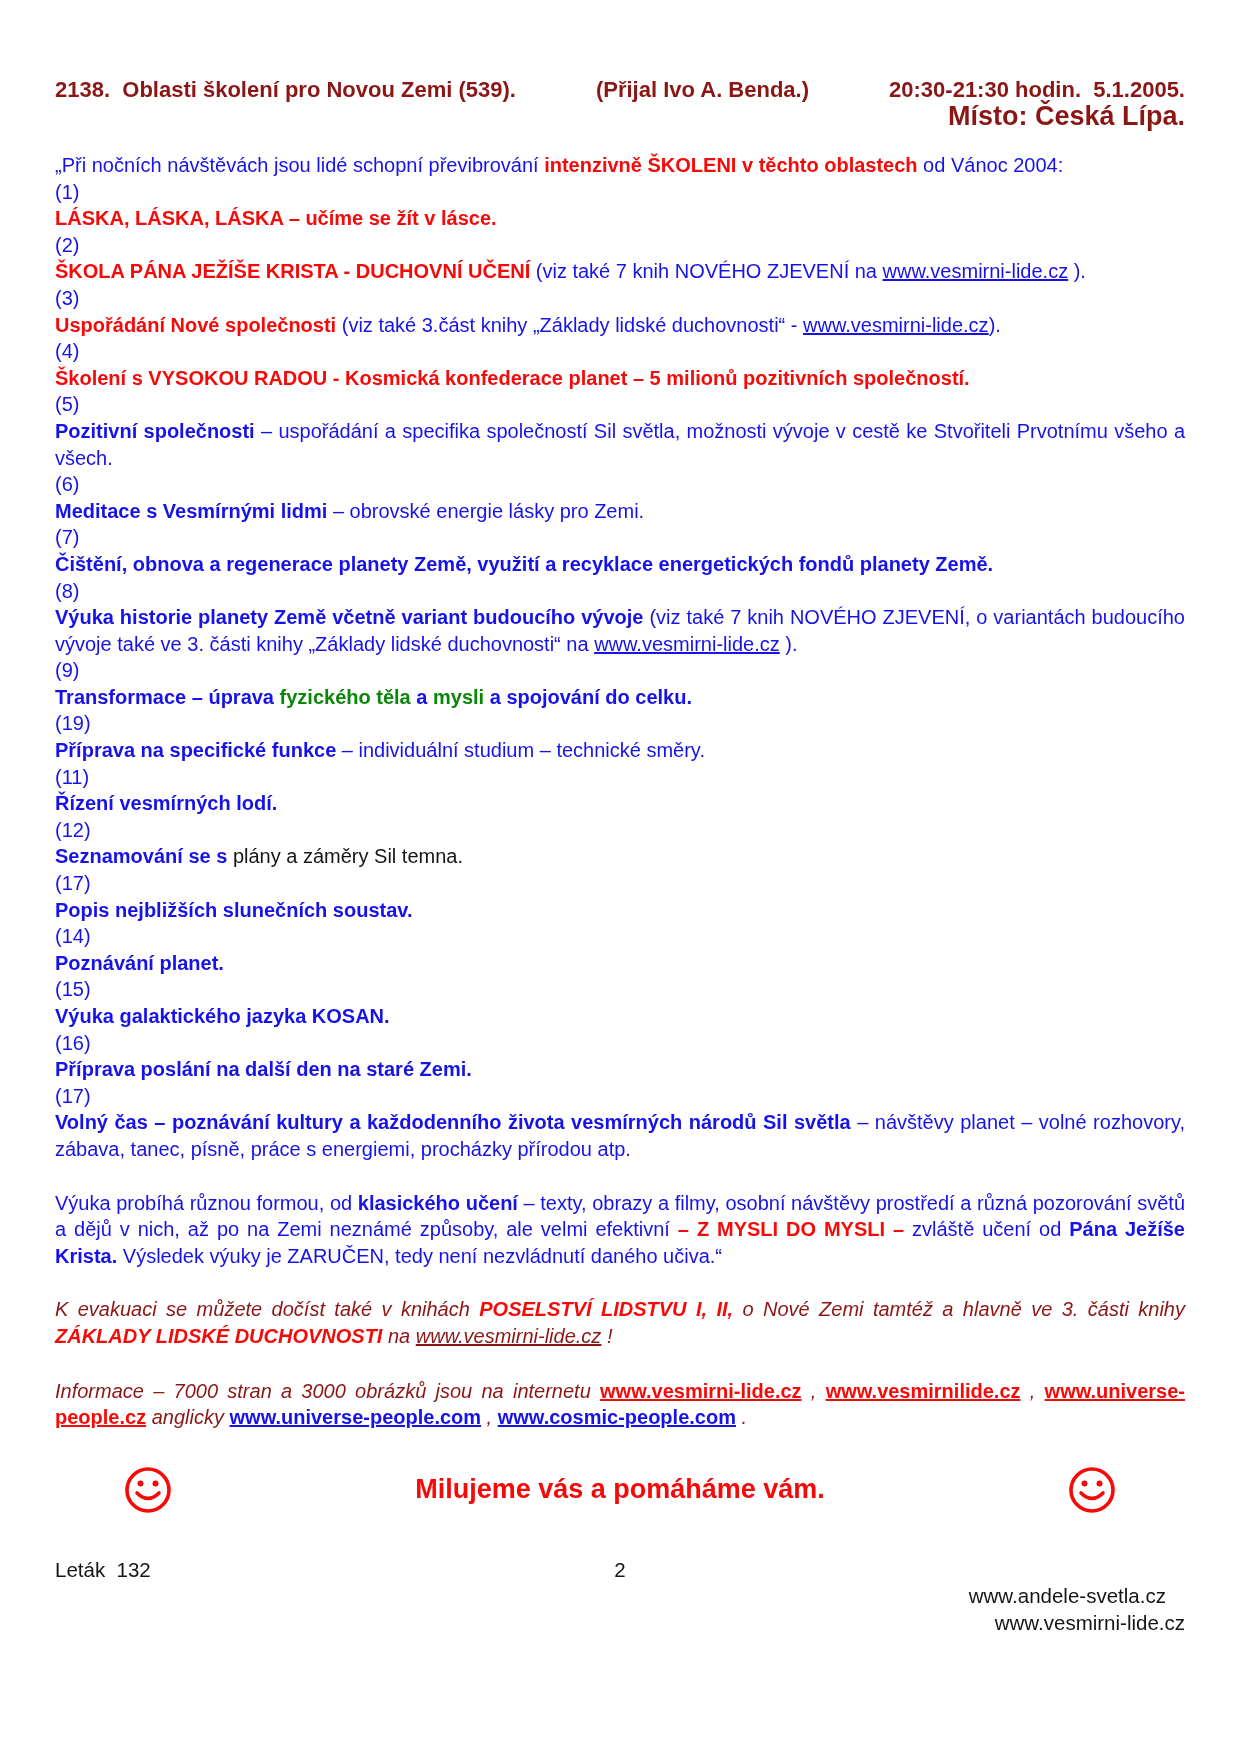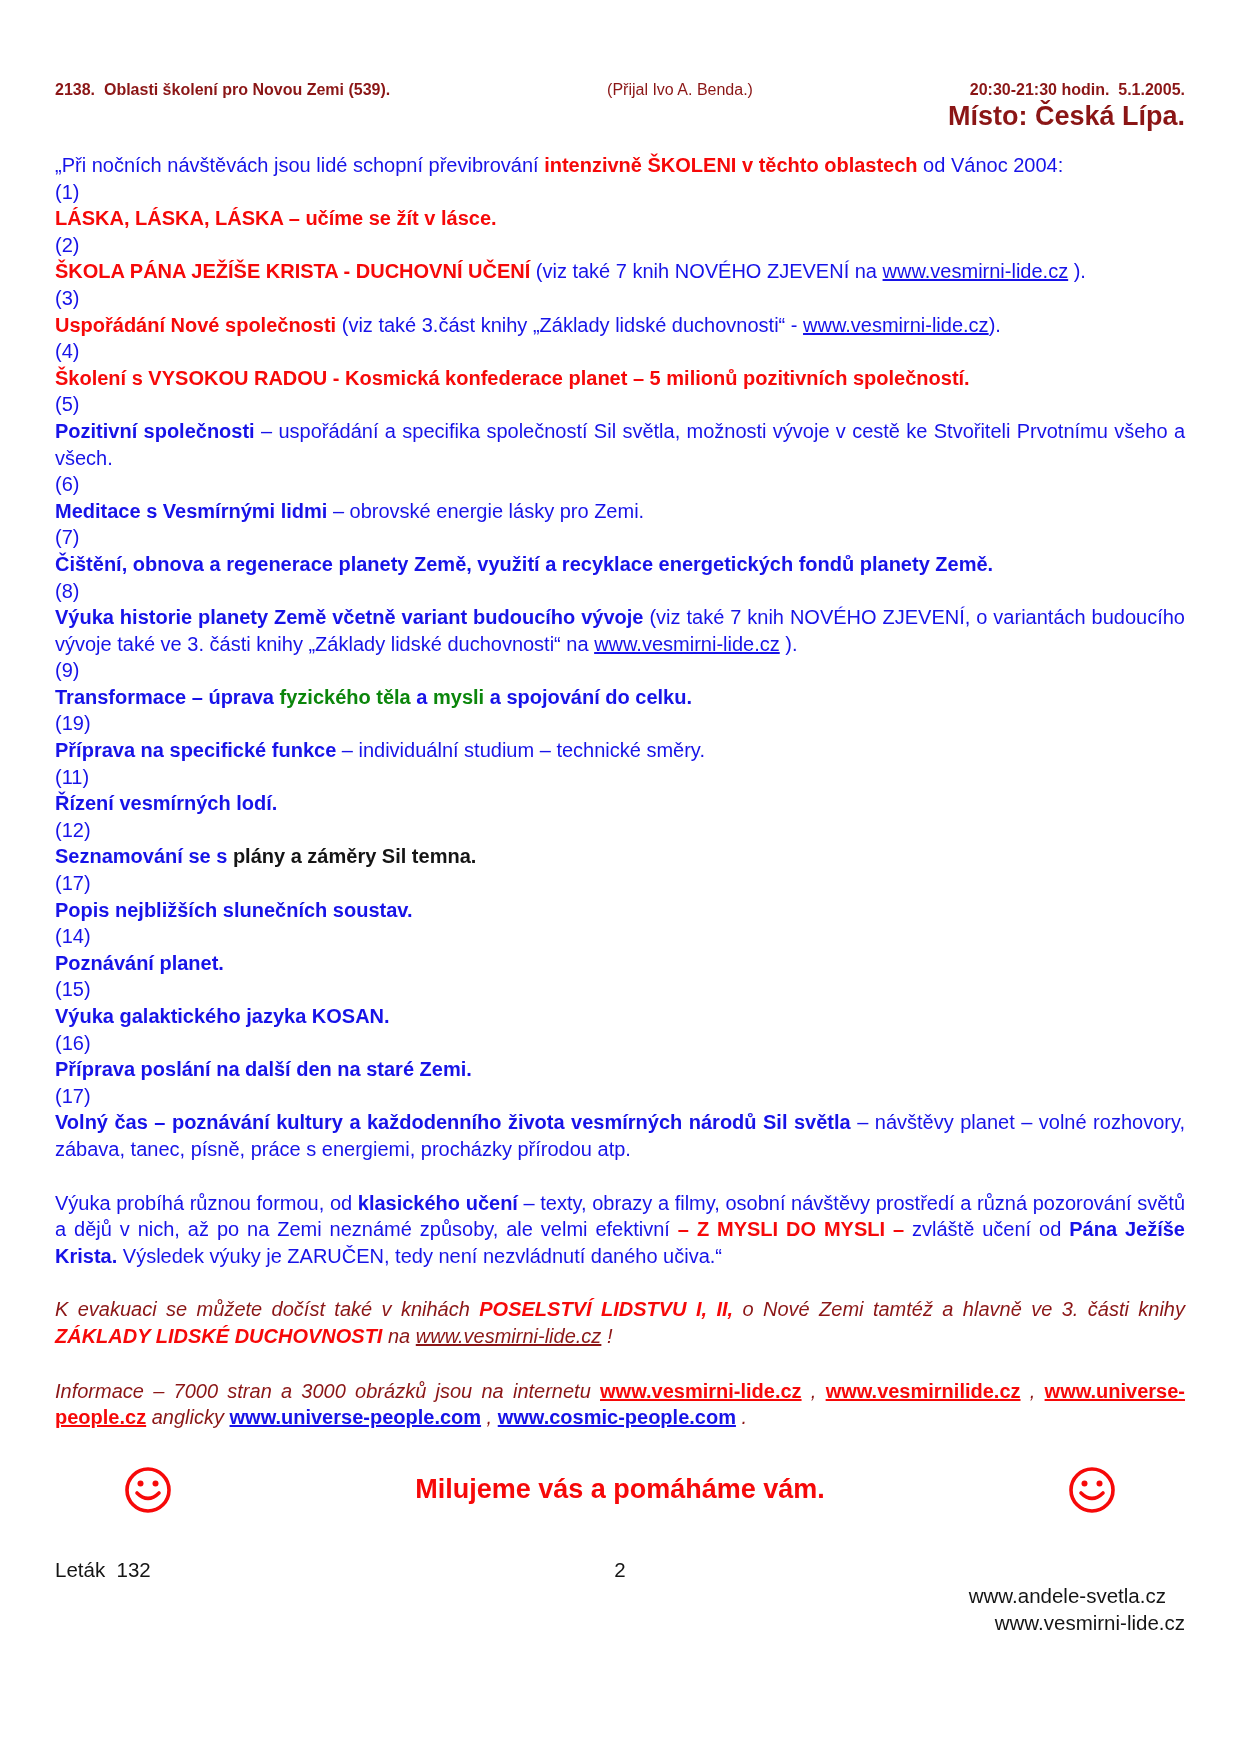--- a/index.html
+++ b/index.html
@@ -12,7 +12,7 @@
   .page{padding:76px 55px 0 55px;width:1130px;}
   
   .hdr1{display:flex;justify-content:space-between;align-items:center;
-        color:var(--maroon);font-size:16px;line-height:27px;}
+        color:var(--maroon);font-size:22px;line-height:27px;}
   .hdr1 span{white-space:pre;}
   .hb{font-weight:bold;}
   .hr{font-weight:normal;}

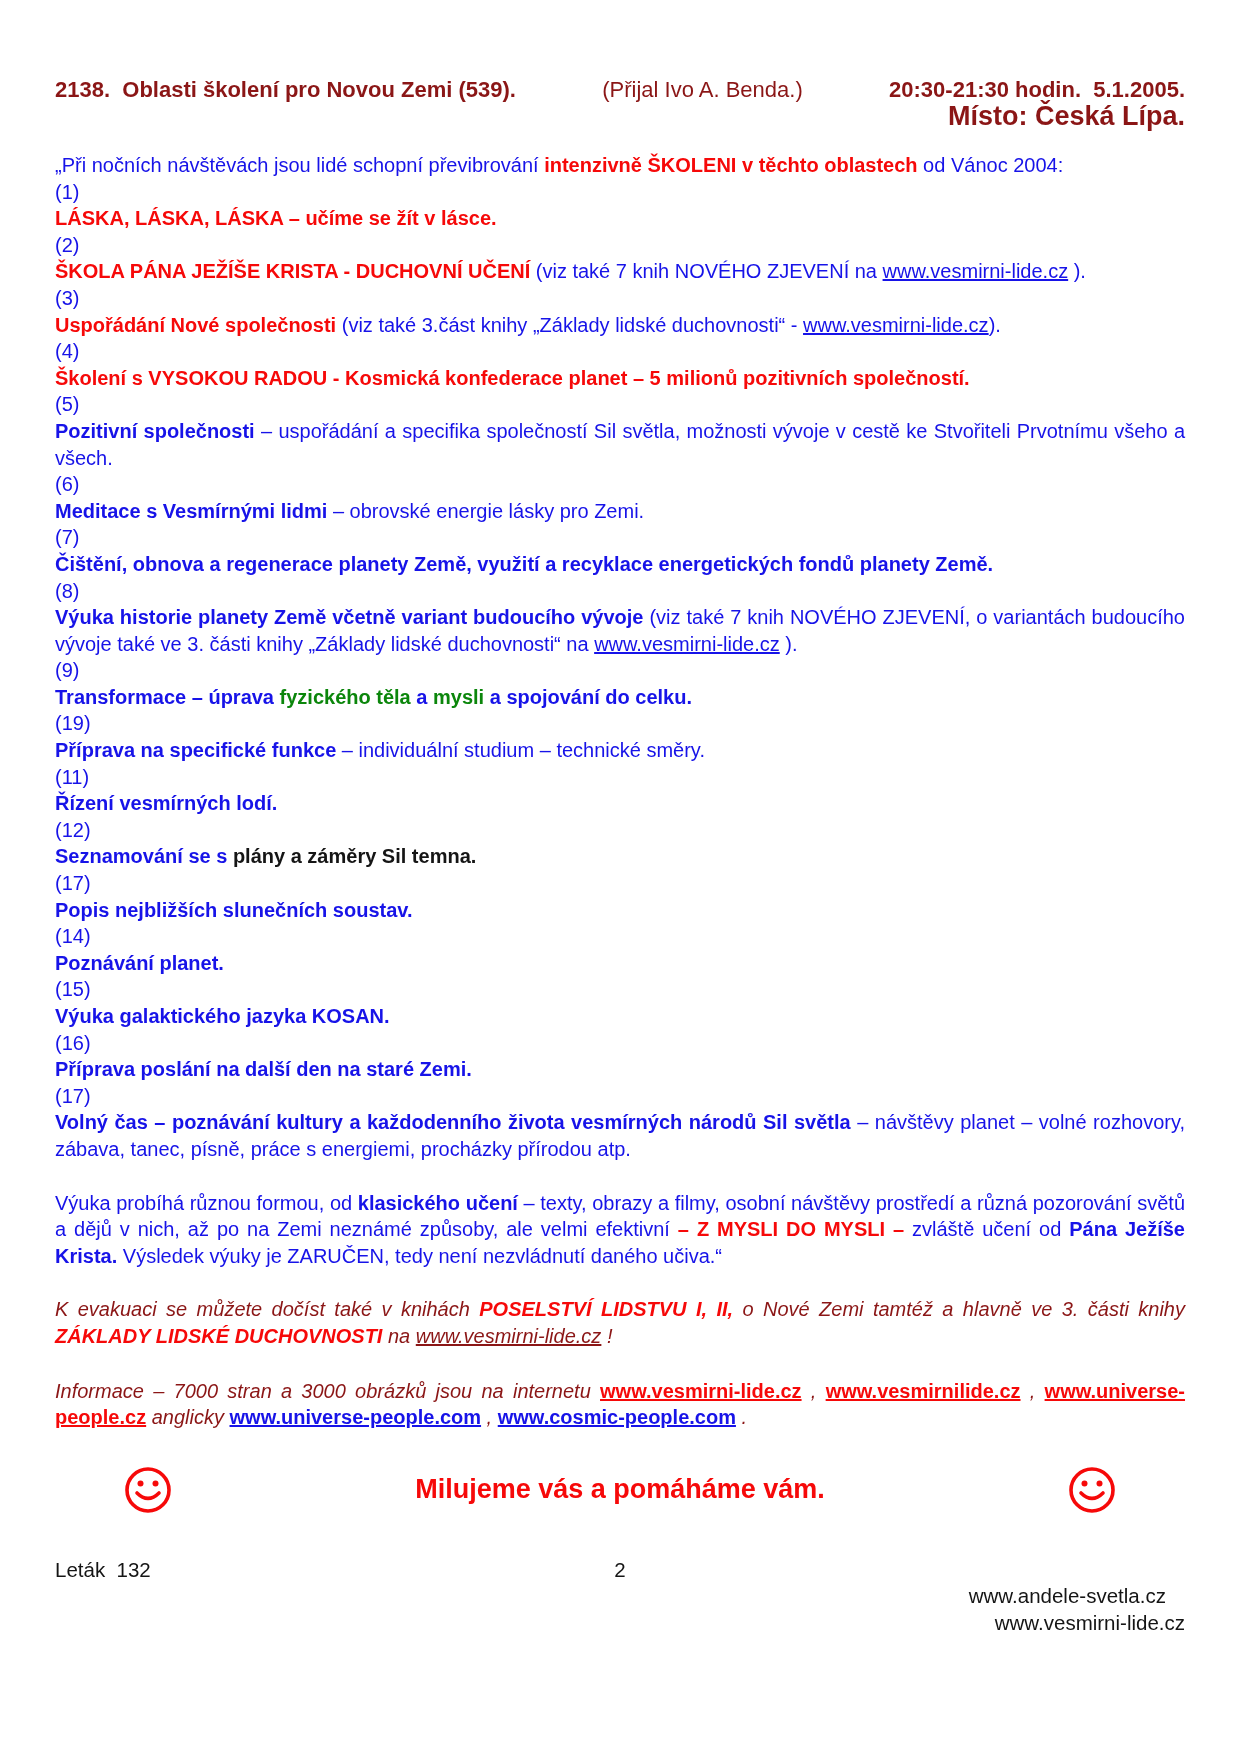--- a/index.html
+++ b/index.html
@@ -15,7 +15,7 @@
         color:var(--maroon);font-size:22px;line-height:27px;}
   .hdr1 span{white-space:pre;}
   .hb{font-weight:bold;}
-  .hr{font-weight:normal;}
+  .hr{font-weight:bold;}
   .hdr2{text-align:right;color:var(--maroon);font-weight:bold;
         font-size:27px;line-height:27px;}
   

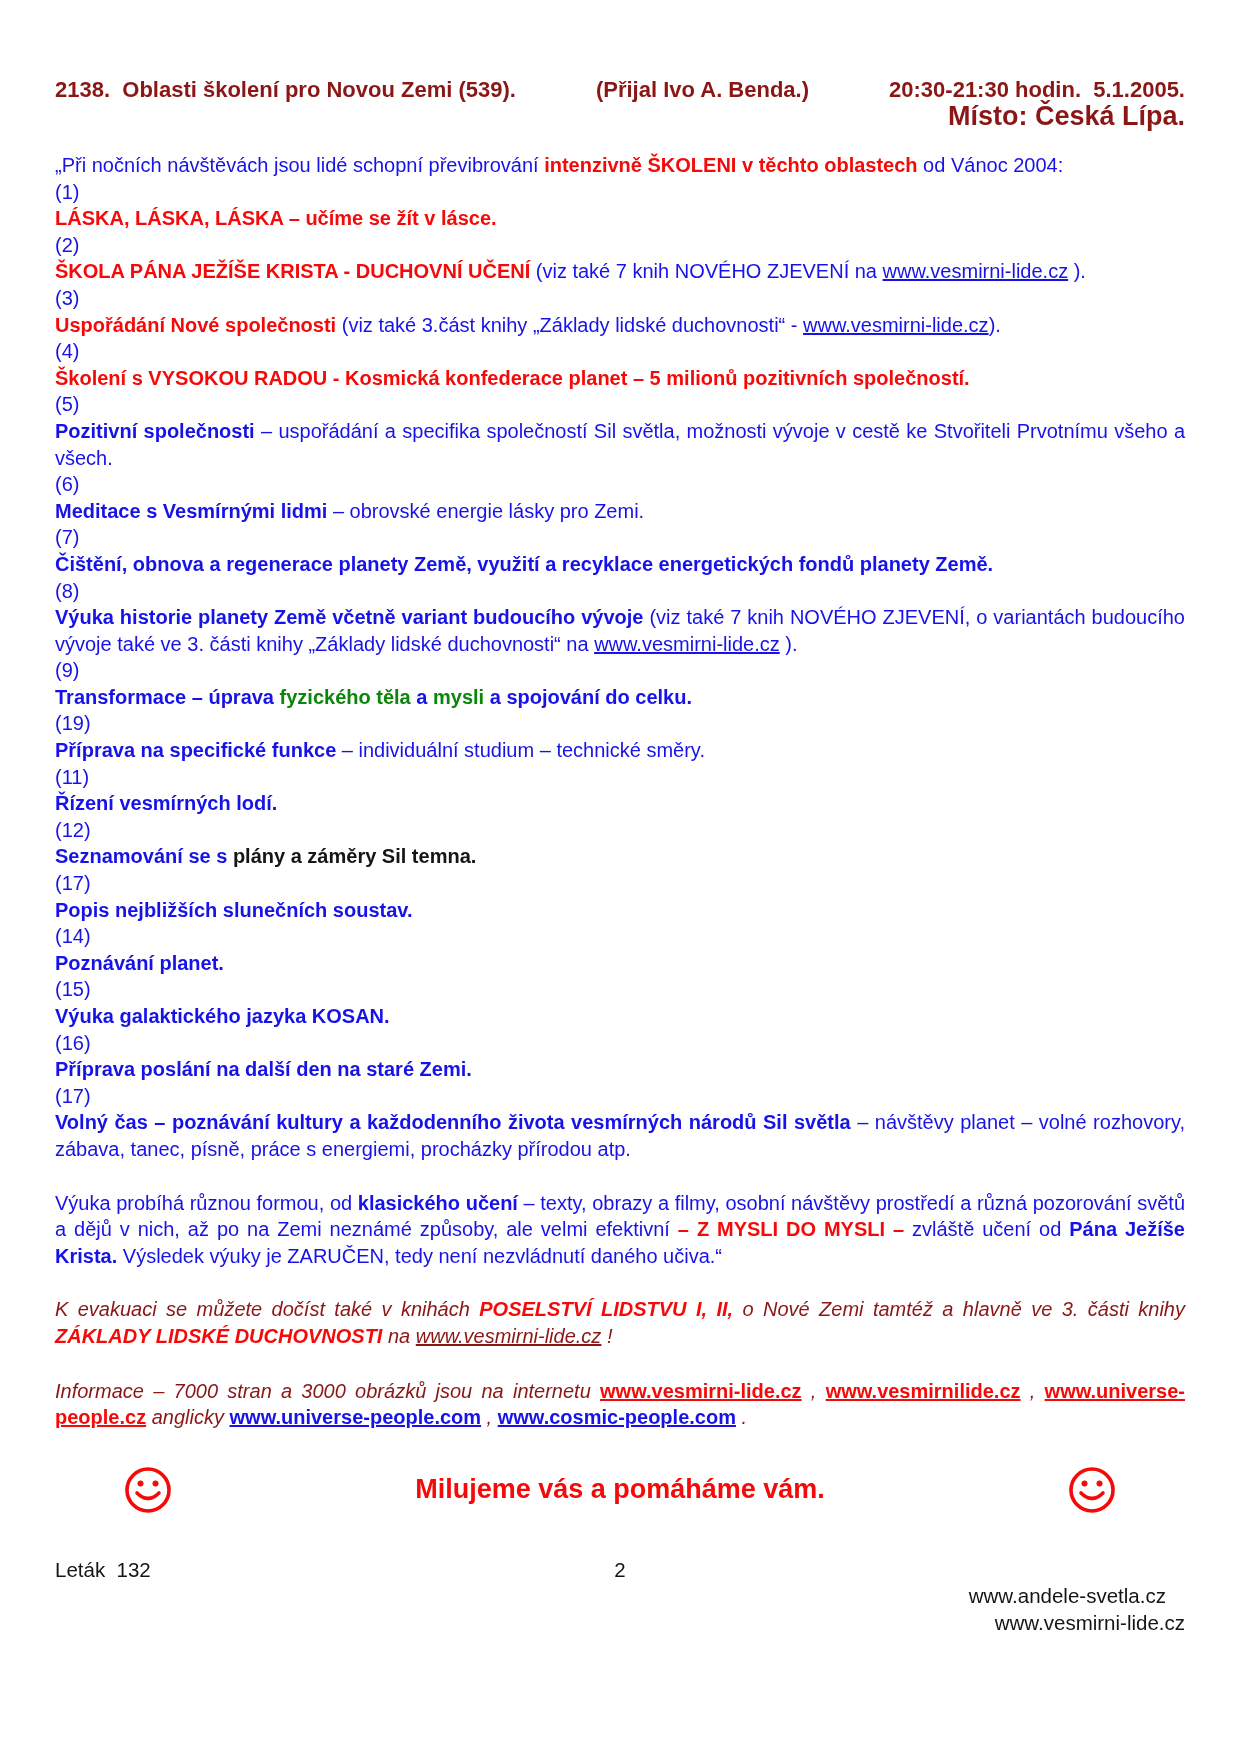--- a/index.html
+++ b/index.html
@@ -26,7 +26,7 @@
   .s-bb {color:var(--blue);font-weight:bold;margin-top:36px;}
   .s-rb {color:var(--red);font-weight:bold;}
   .s-gb {color:var(--green);font-weight:bold;}
-  .s-kb {color:var(--black);font-weight:bold;}
+  .s-kb {color:var(--black);font-weight:normal;}
   .s-lb {color:var(--blue);text-decoration:underline;}
   .s-mi {color:var(--maroon);font-style:italic;}
   .s-rbi{color:var(--red);font-weight:bold;font-style:italic;}

